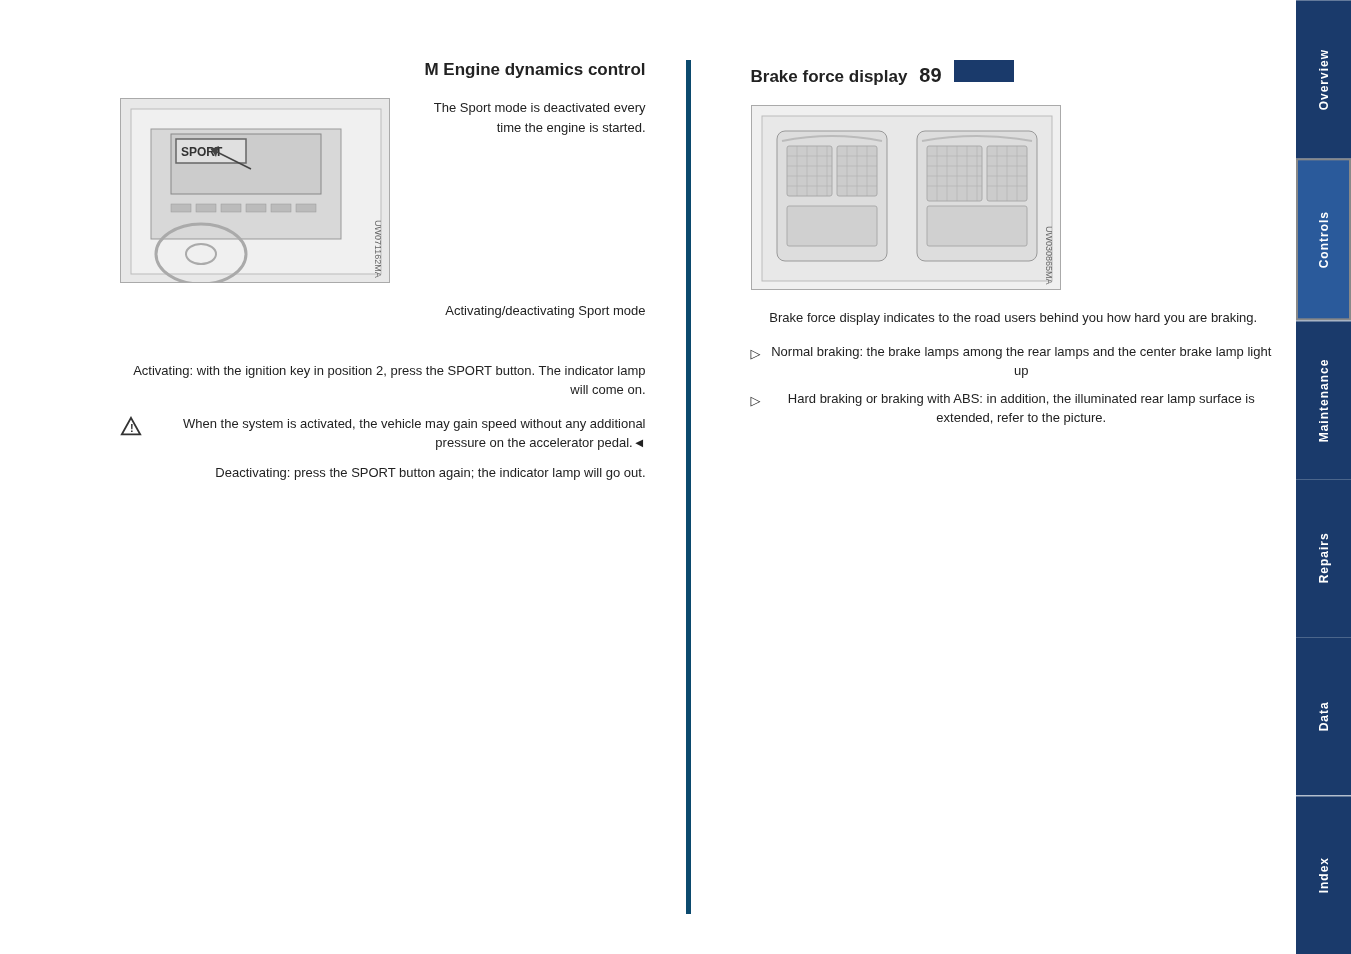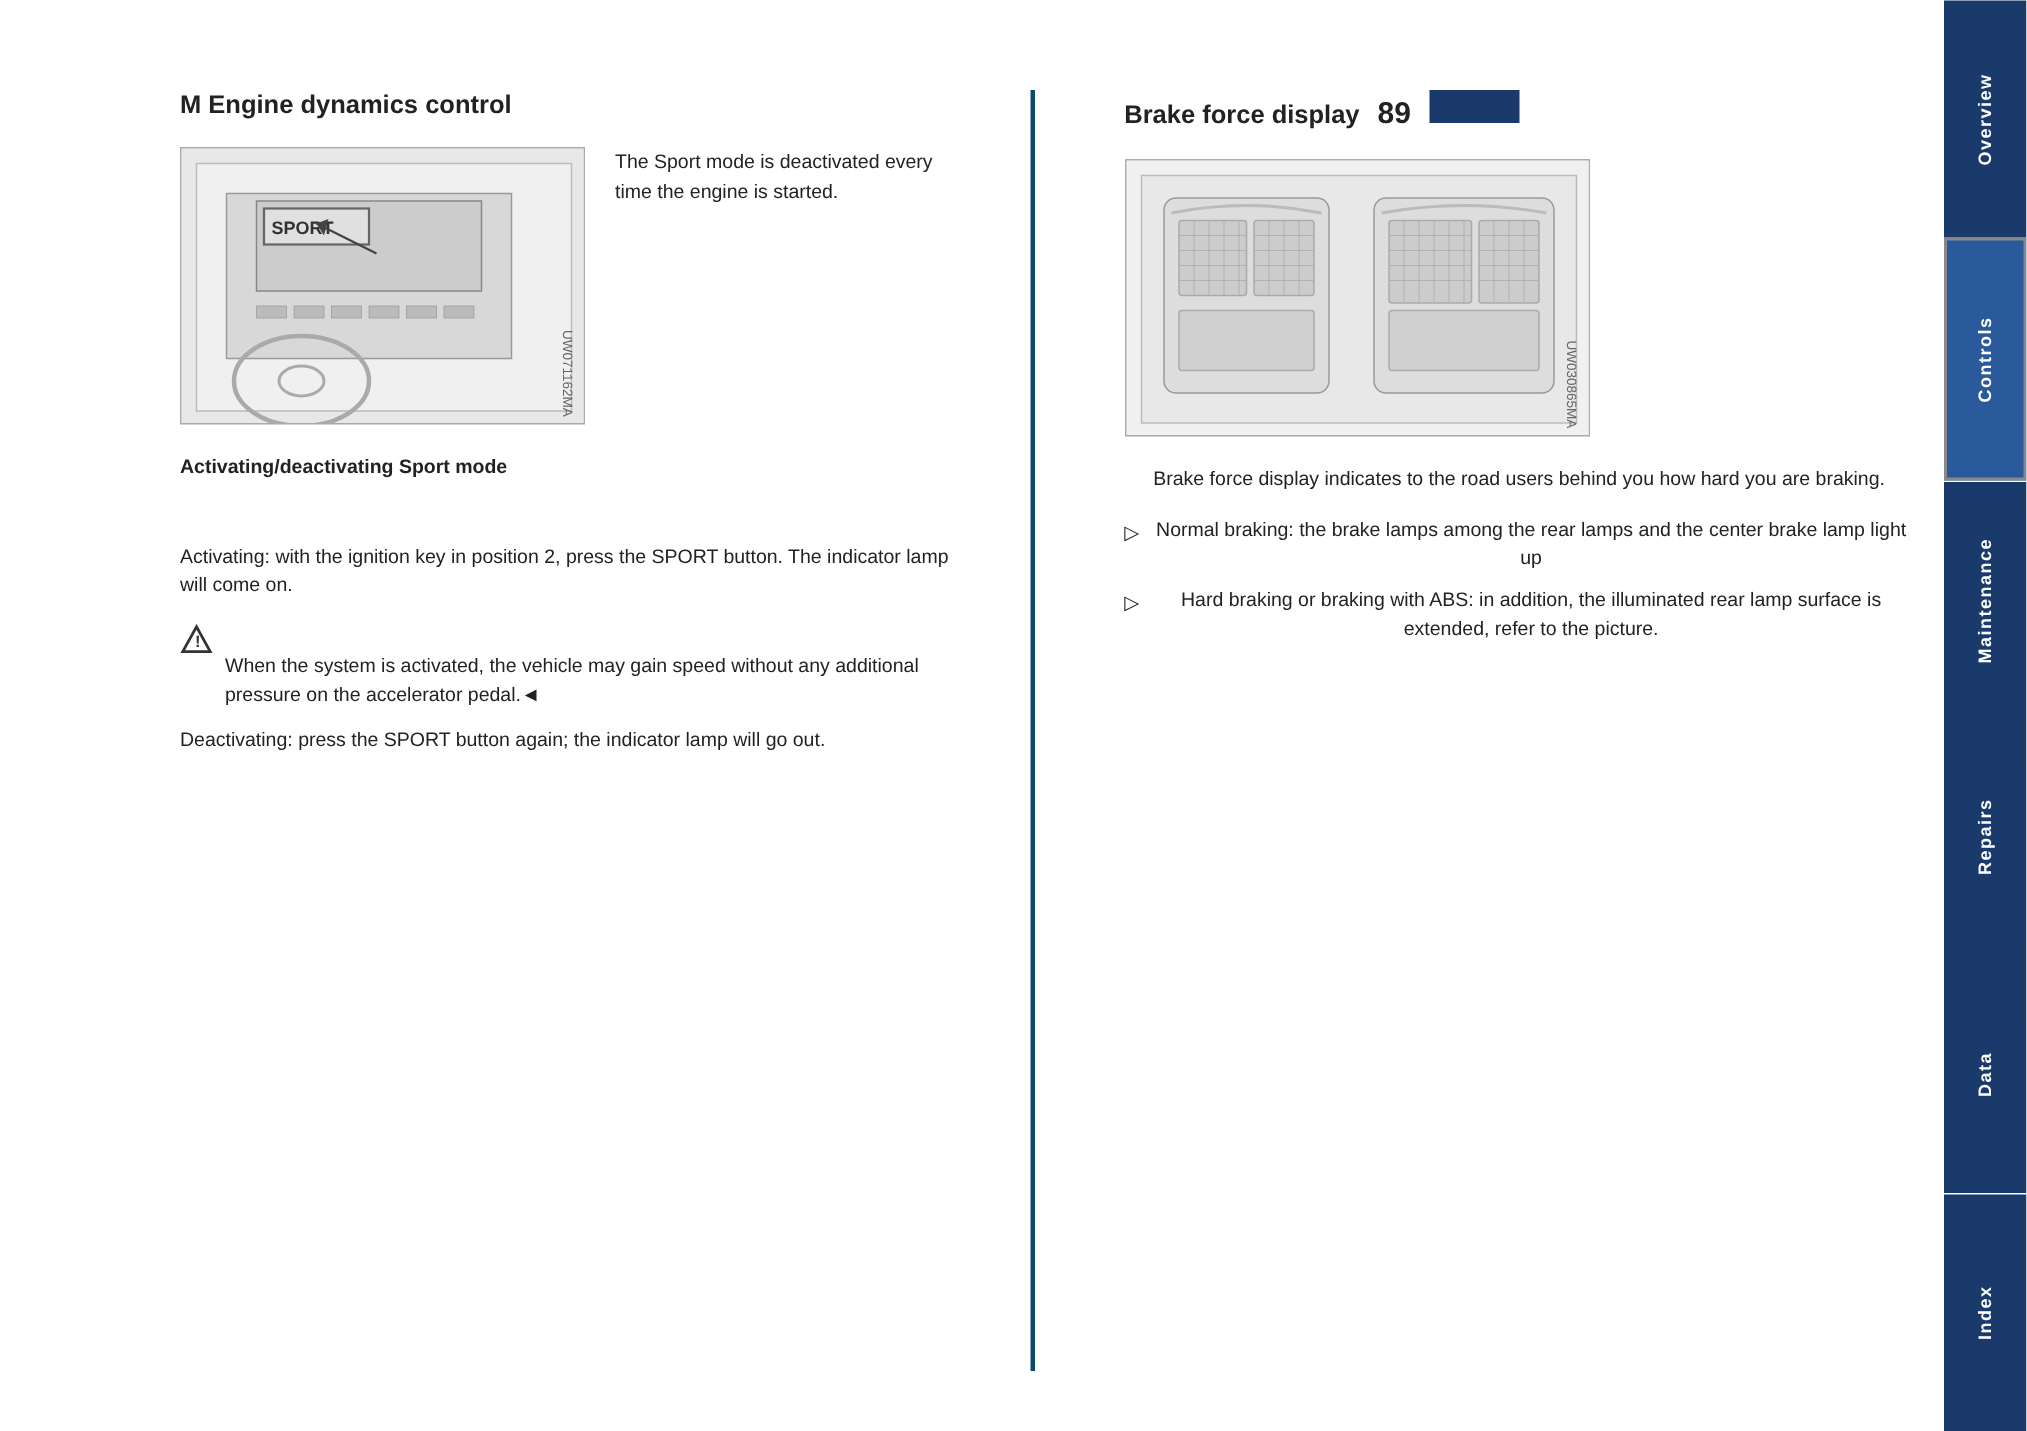--- a/index.html
+++ b/index.html
@@ -30,7 +30,8 @@
     .left-column {
       flex: 1;
       padding: 0 40px 0 120px;
-      border-right: 3px solid #0c4a6e;
+      border-right: 5px solid #0c4a6e;
+      text-align: right;
     }
 
     

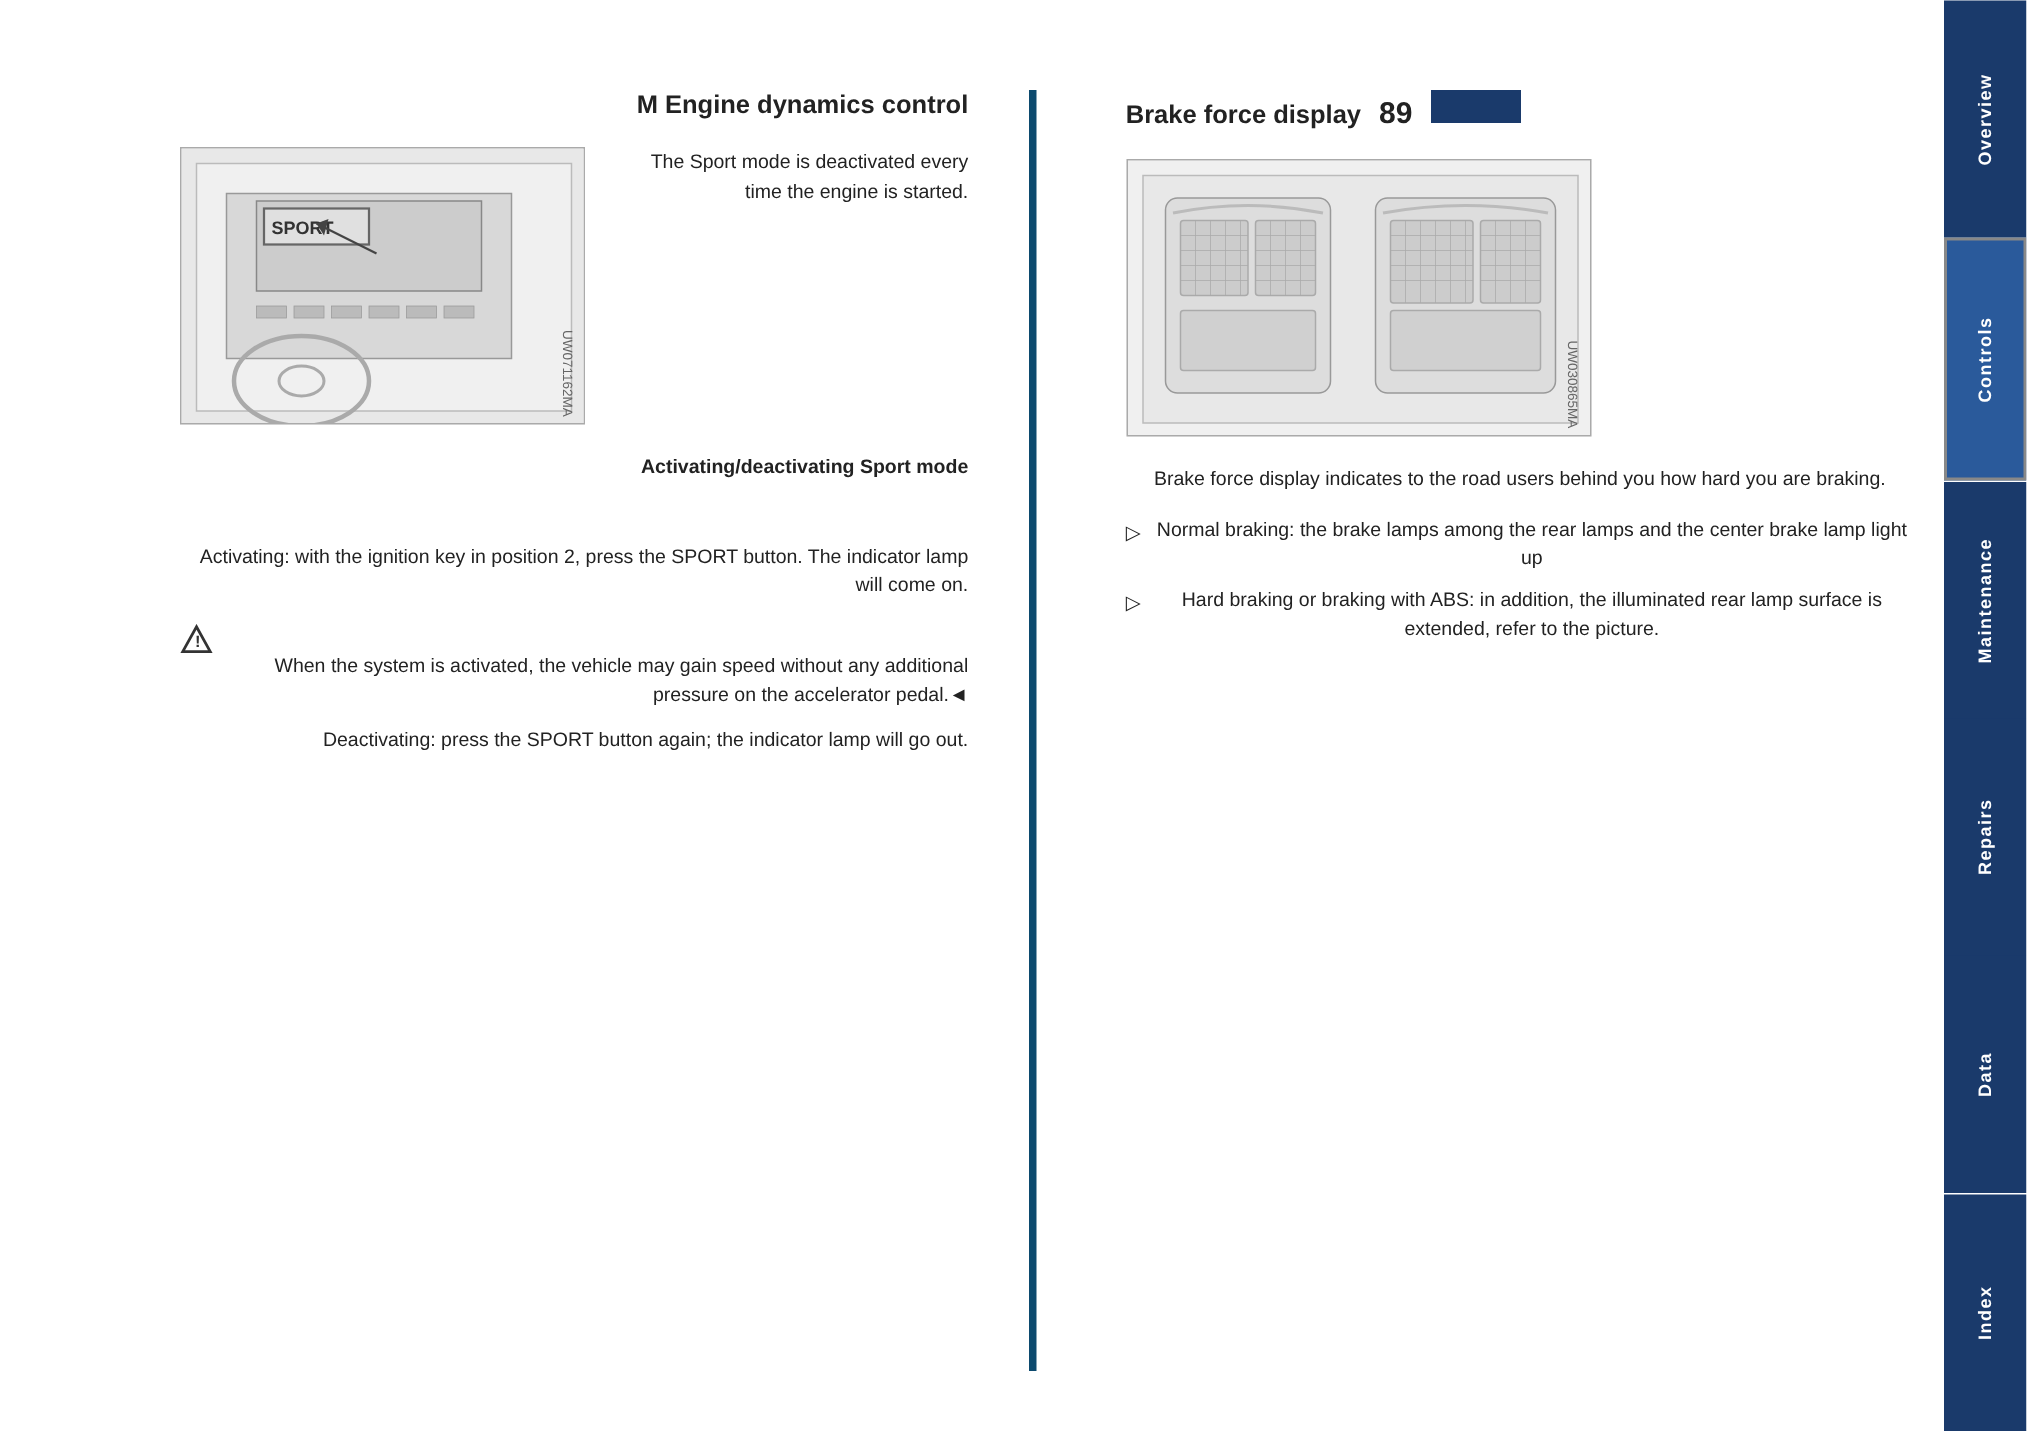--- a/index.html
+++ b/index.html
@@ -114,7 +114,7 @@
     }
 
     .sub-title {
-      font-weight: bold;
+      font-weight: normal;
       margin-bottom: 6px;
     }
 

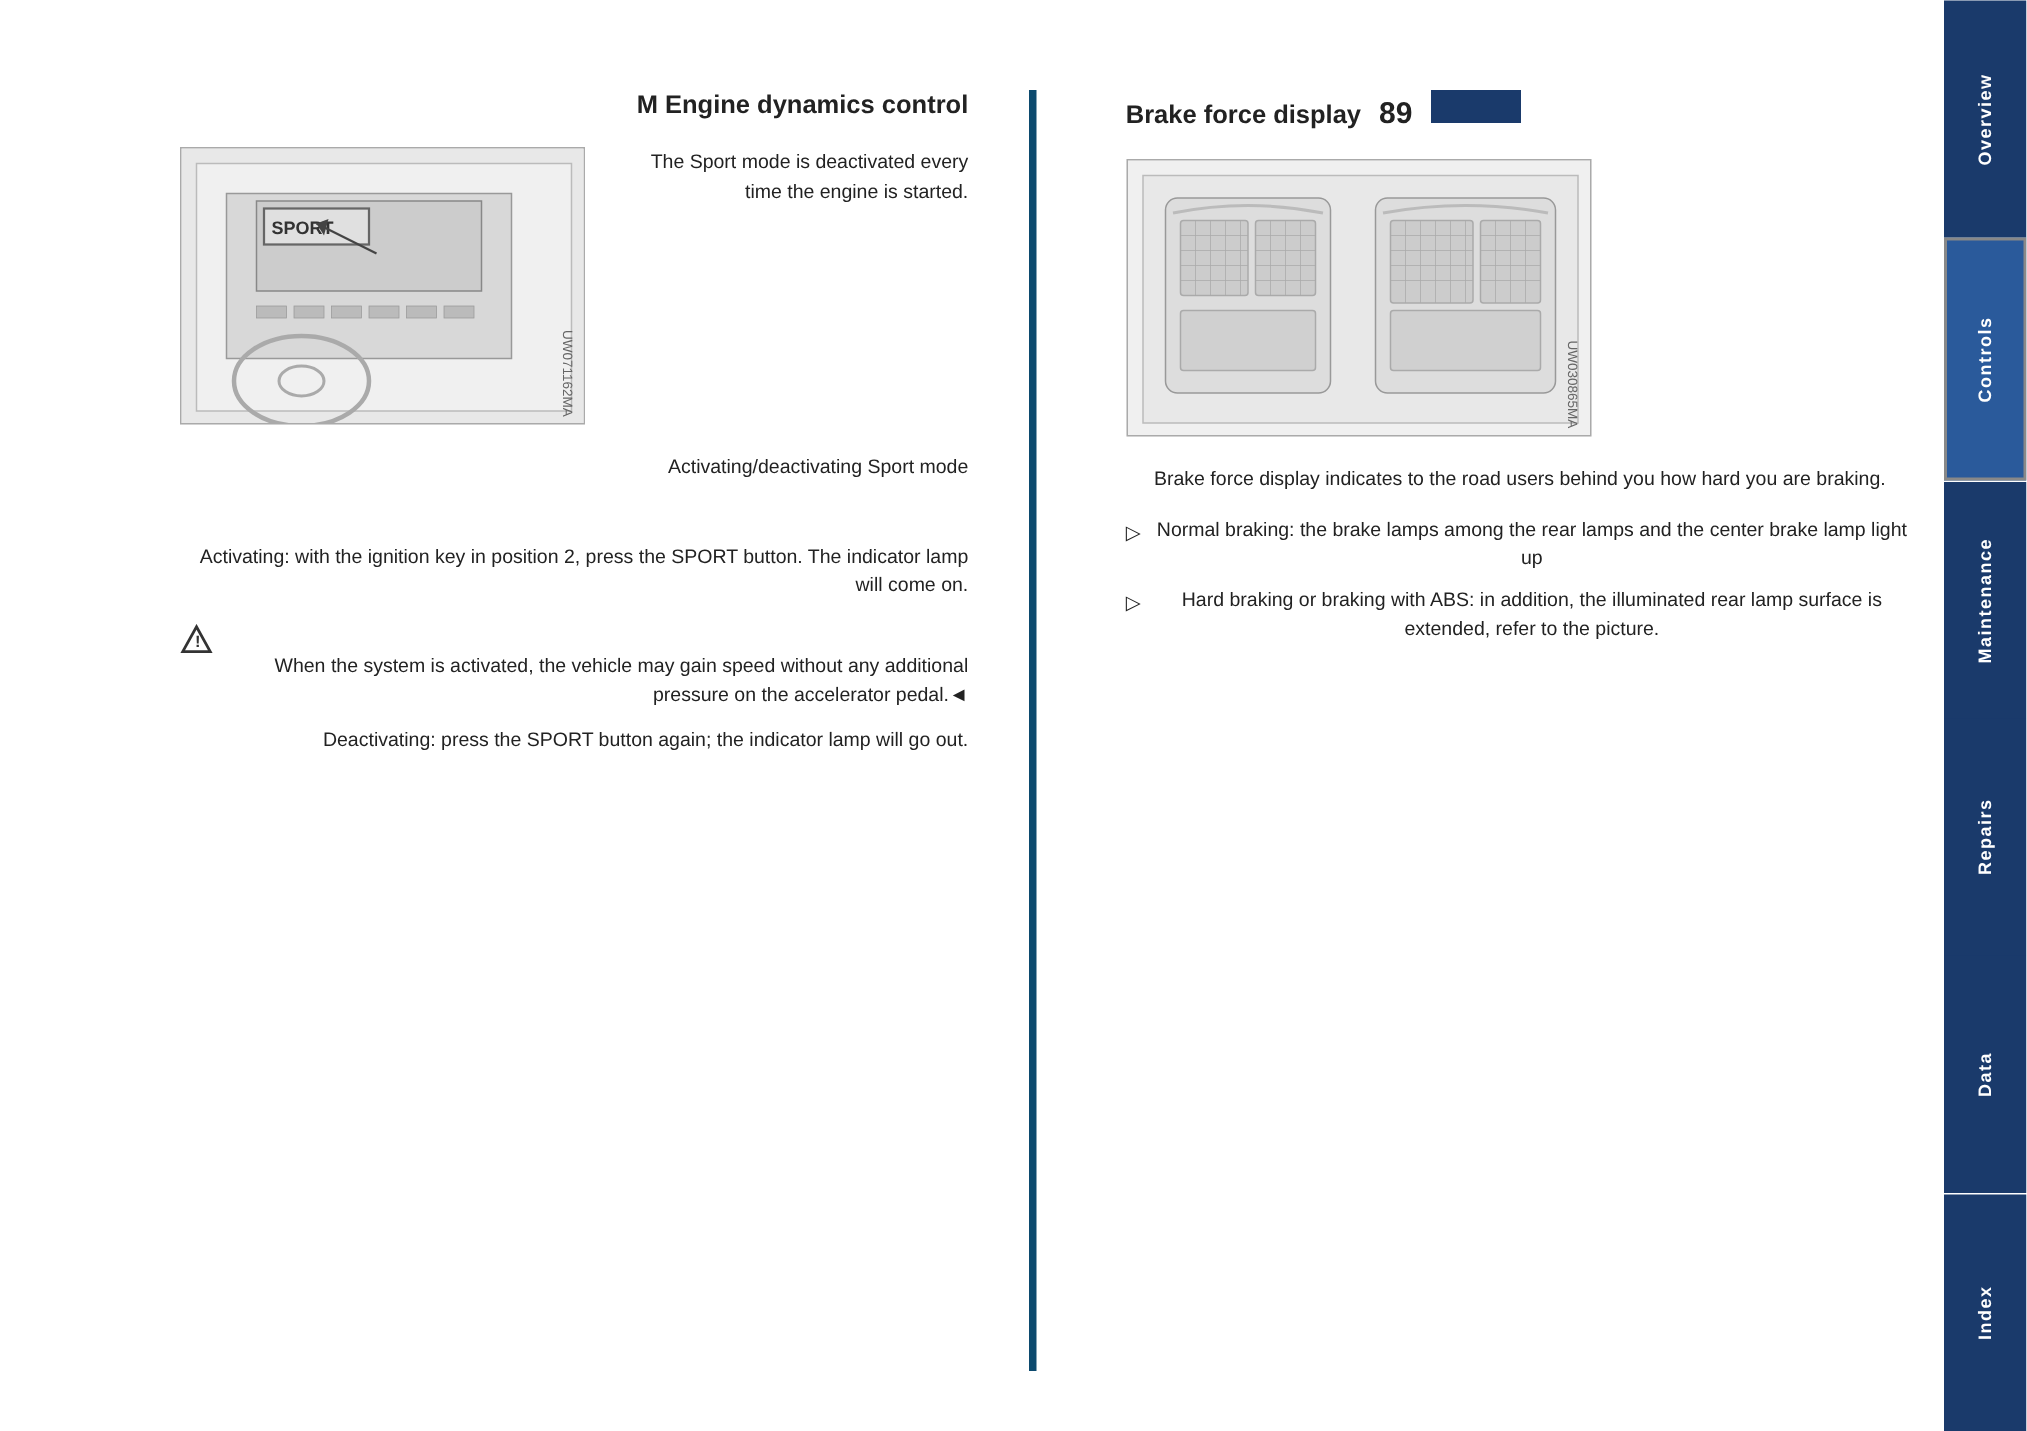--- a/index.html
+++ b/index.html
@@ -225,7 +225,7 @@
           <polygon points="12,2 22,20 2,20" fill="none" stroke="#333" stroke-width="2"></polygon>
           <text x="11" y="17" font-family="Arial" font-size="12" font-weight="bold" fill="#333">!</text>
         </svg>
-        <p style="line-height:1.5;margin-top:20px;">When the system is activated, the vehicle may gain speed without any additional pressure on the accelerator pedal.◄</p>
+        <p style="line-height:1.5;">When the system is activated, the vehicle may gain speed without any additional pressure on the accelerator pedal.◄</p>
       </div>
 
       <div class="text-block">

